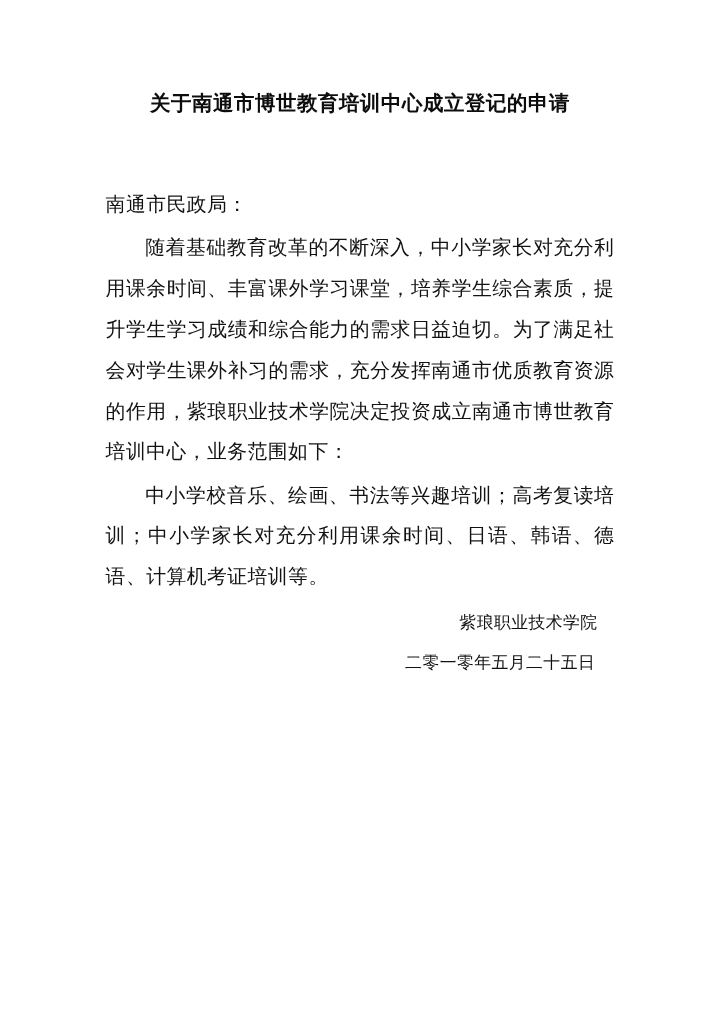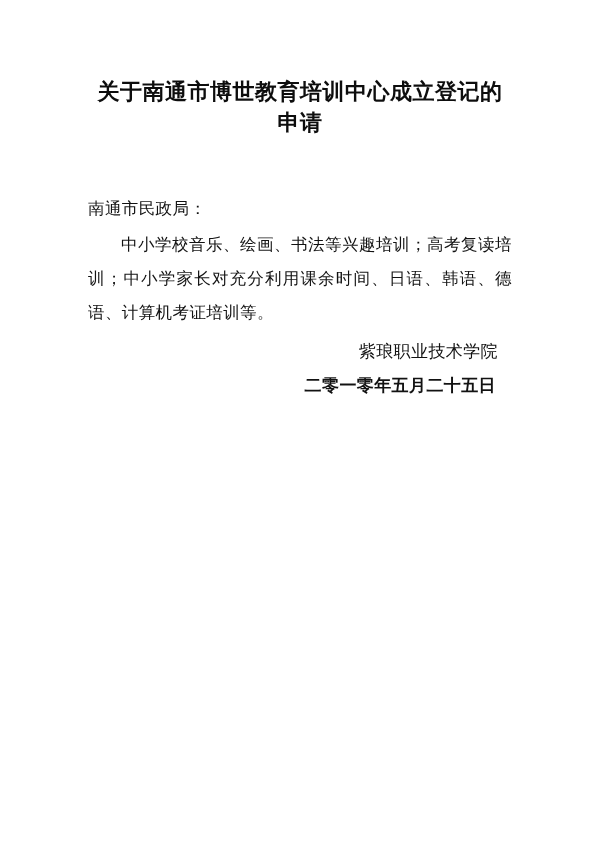--- a/index.html
+++ b/index.html
@@ -25,7 +25,7 @@
     margin: 0;
     padding-top: 76px;
     text-align: center;
-    font-size: 22px;
+    font-size: 17px;
     font-weight: bold;
     letter-spacing: 0.5px;
     line-height: 1.4;

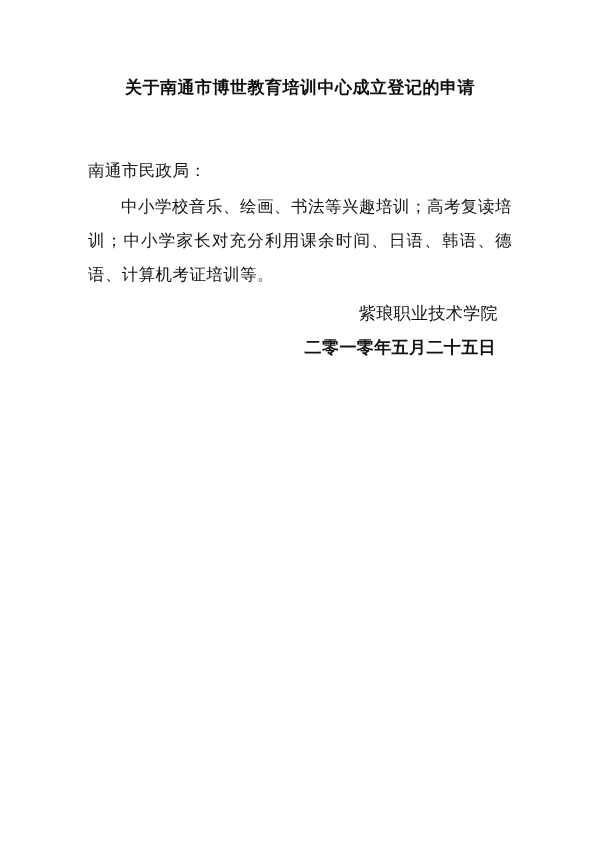--- a/index.html
+++ b/index.html
@@ -77,6 +77,7 @@
 
     <p class="para salutation">南通市民政局：</p>
 
+    <p class="para indent">随着基础教育改革的不断深入，中小学家长对充分利用课余时间、丰富课外学习课堂，培养学生综合素质，提升学生学习成绩和综合能力的需求日益迫切。为了满足社会对学生课外补习的需求，充分发挥南通市优质教育资源的作用，紫琅职业技术学院决定投资成立南通市博世教育培训中心，业务范围如下：</p>
 
     <p class="para indent">中小学校音乐、绘画、书法等兴趣培训；高考复读培训；中小学家长对充分利用课余时间、日语、韩语、德语、计算机考证培训等。</p>
 

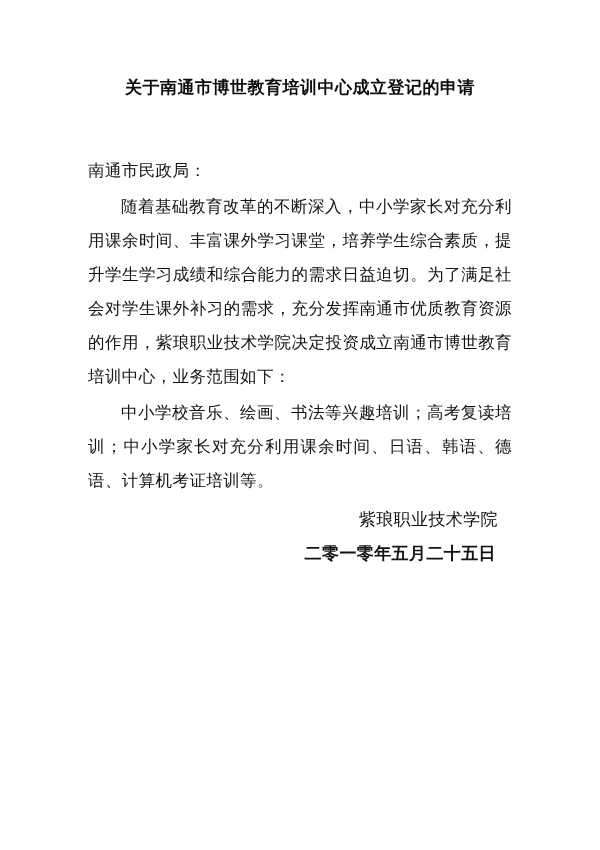--- a/index.html
+++ b/index.html
@@ -56,7 +56,7 @@
     padding-right: 14px;
   }
   .sign-line {
-    font-size: 17px;
+    font-size: 14px;
     line-height: 34px;
     letter-spacing: 0.4px;
     color: #121212;

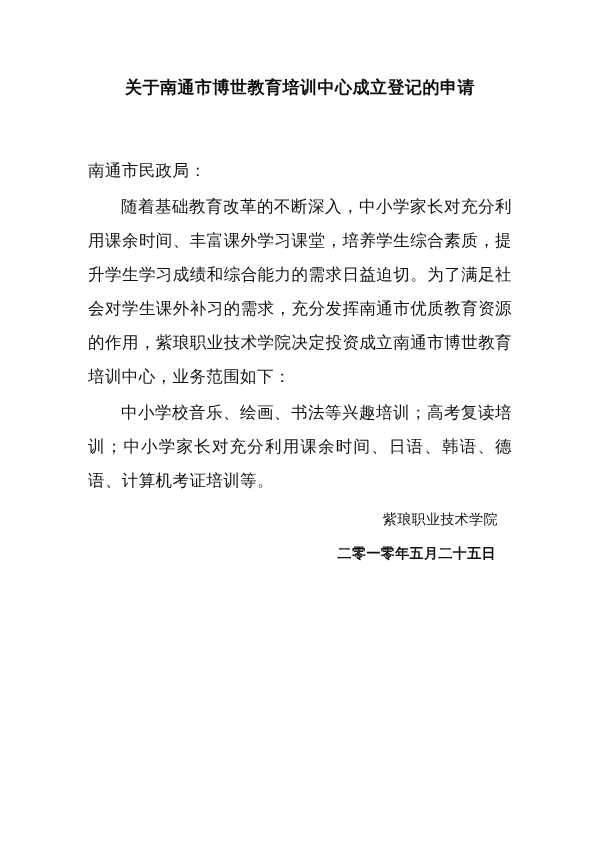--- a/index.html
+++ b/index.html
@@ -63,7 +63,6 @@
   }
   .sign-line.date {
     padding-right: 2px;
-    font-weight: bold;
   }
 </style>
 </head>

